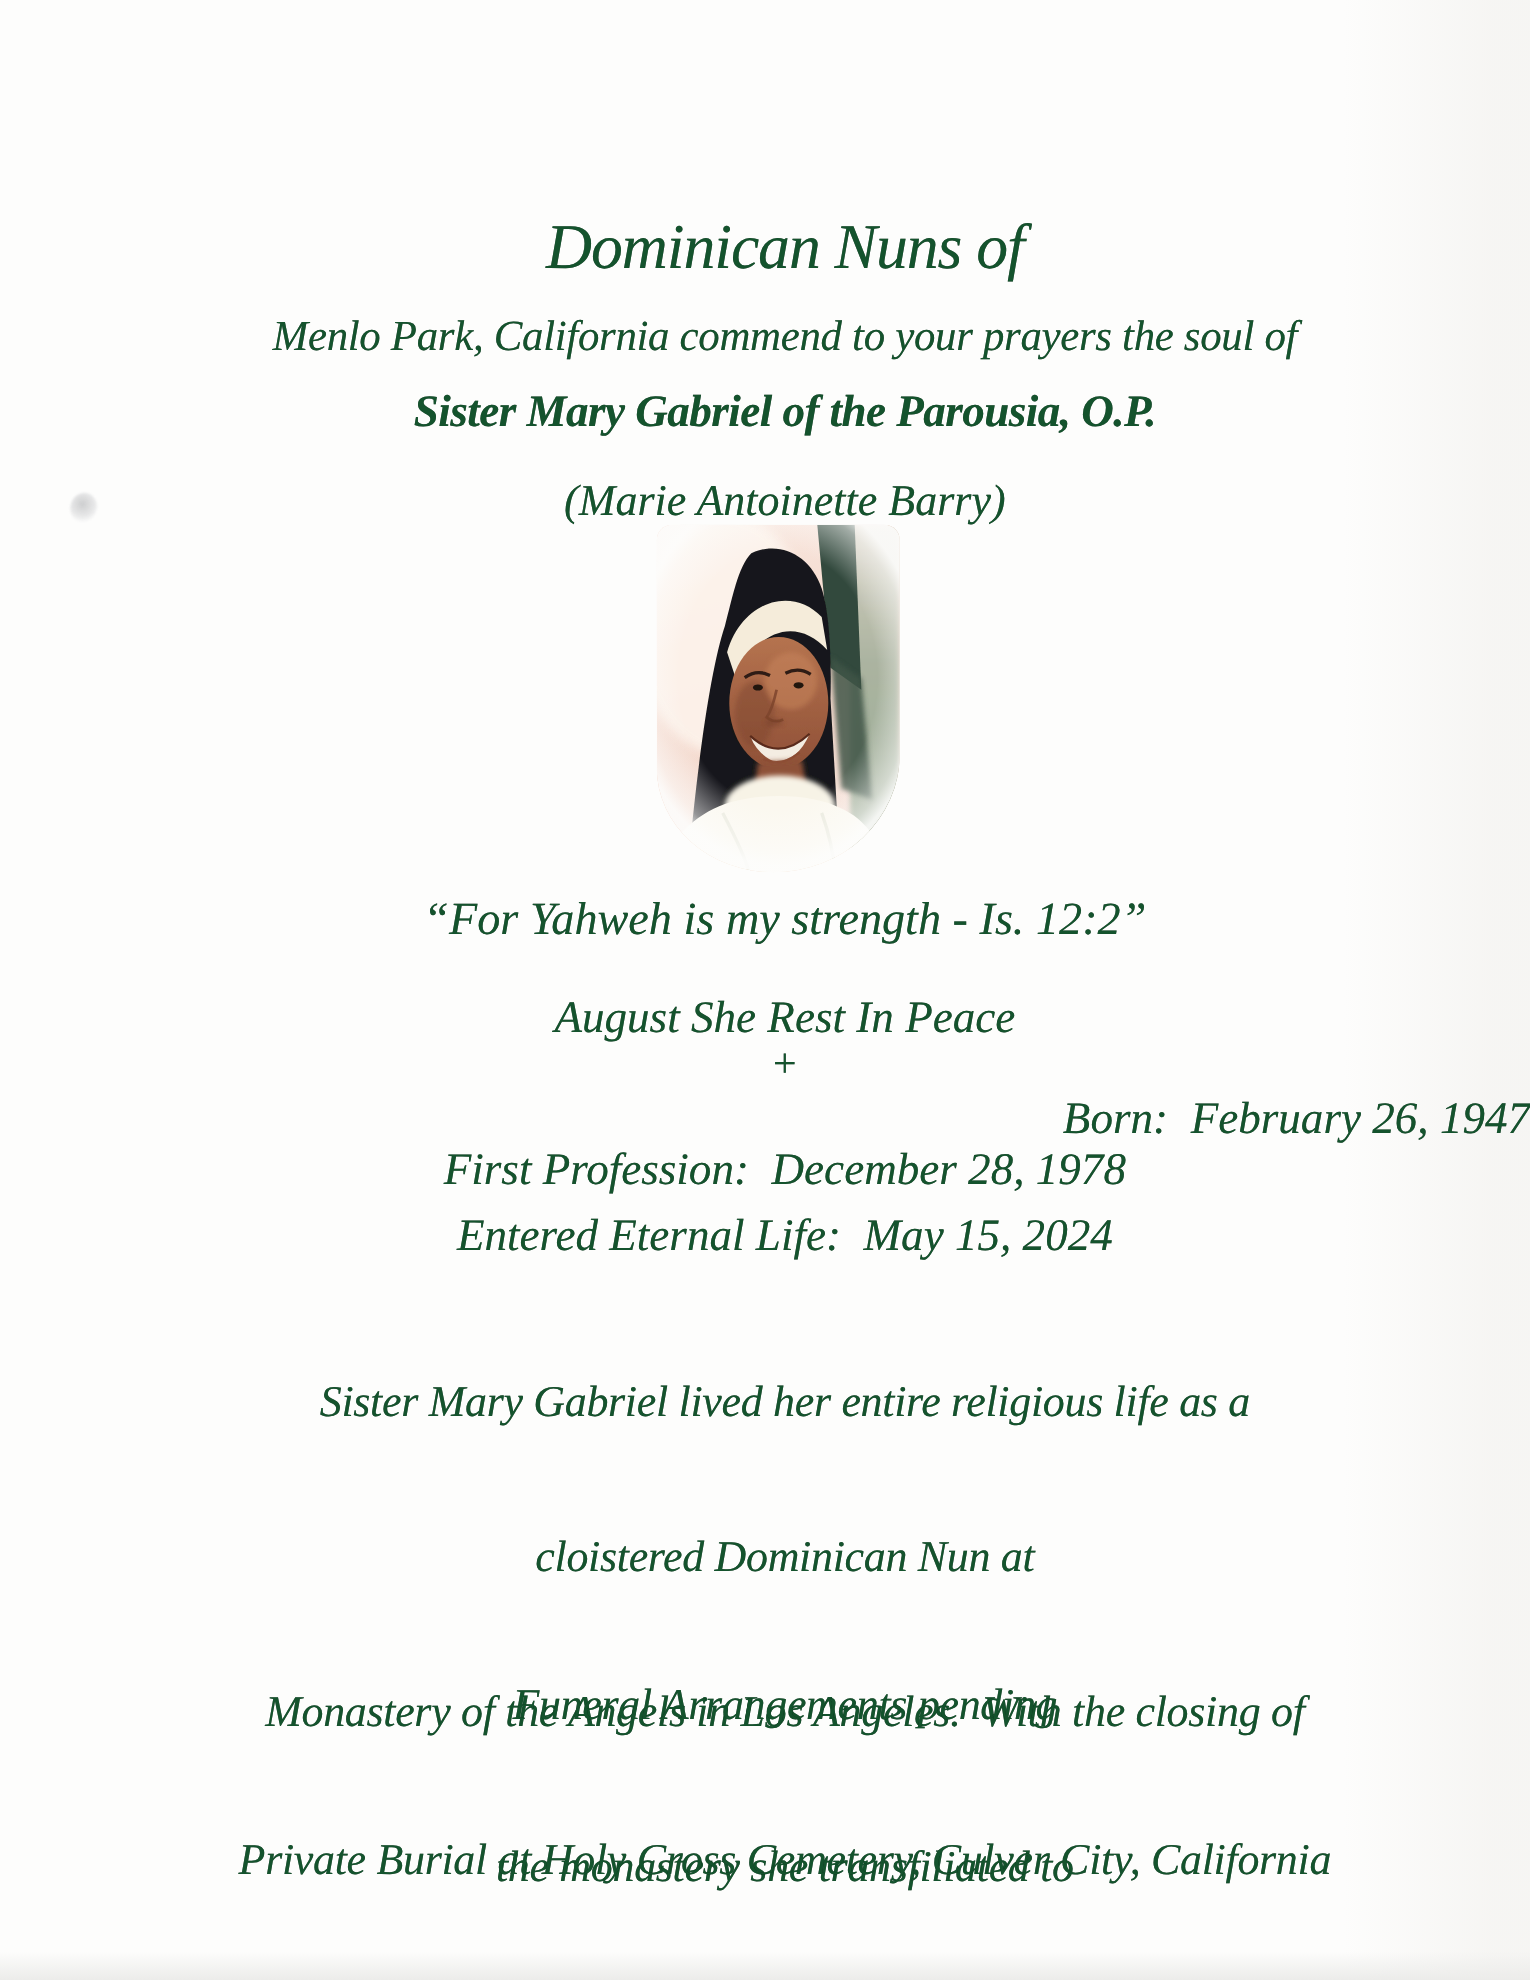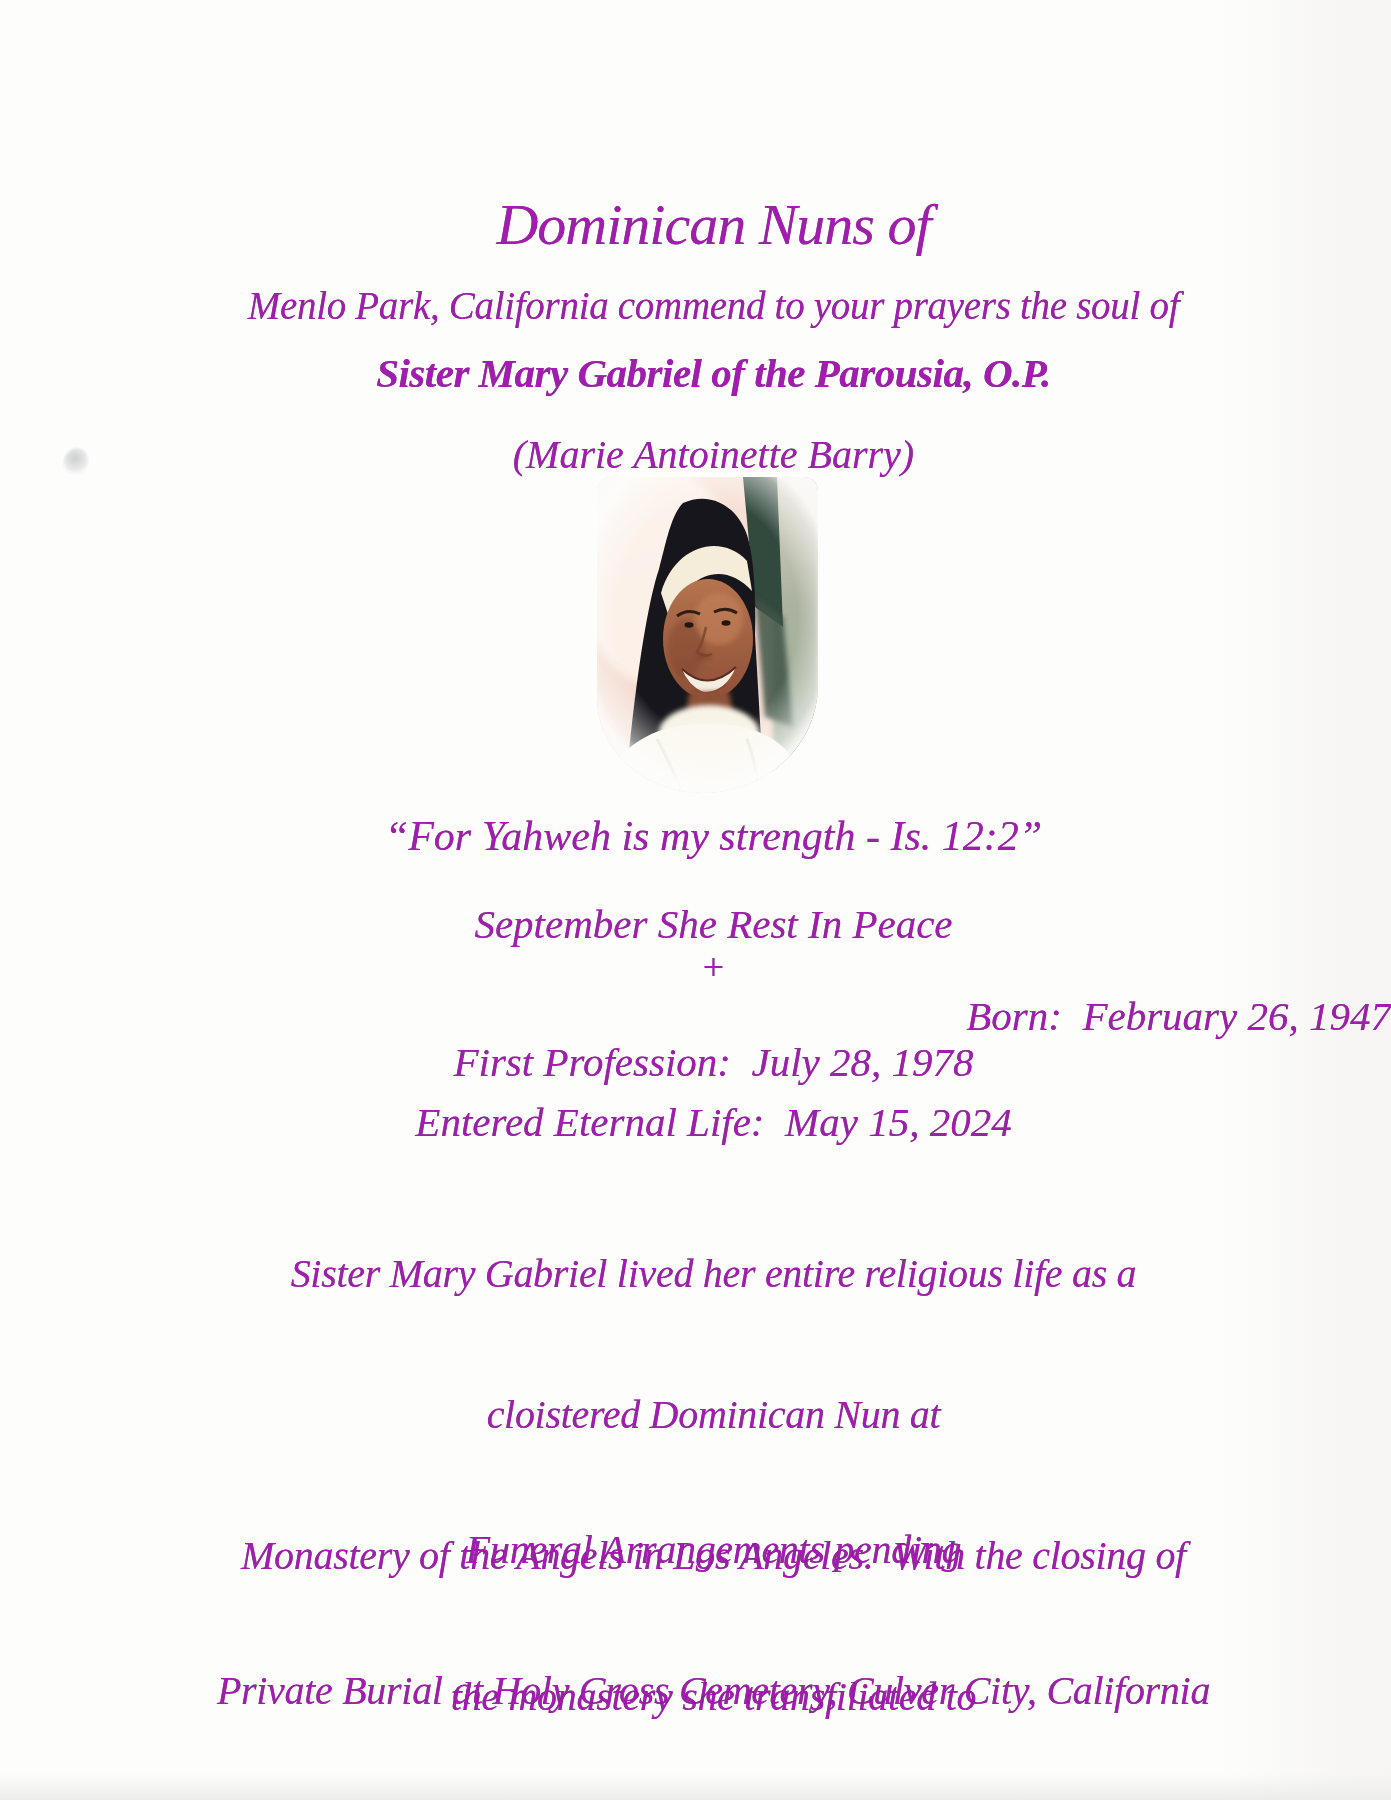--- a/index.html
+++ b/index.html
@@ -9,7 +9,7 @@
     margin:0 auto;
     background:#fdfdfc;
     overflow:hidden;
-    color:#a21caf;
+    color:#14532d;
     font-family:"Liberation Serif","DejaVu Serif",serif;
     font-style:italic;
   }

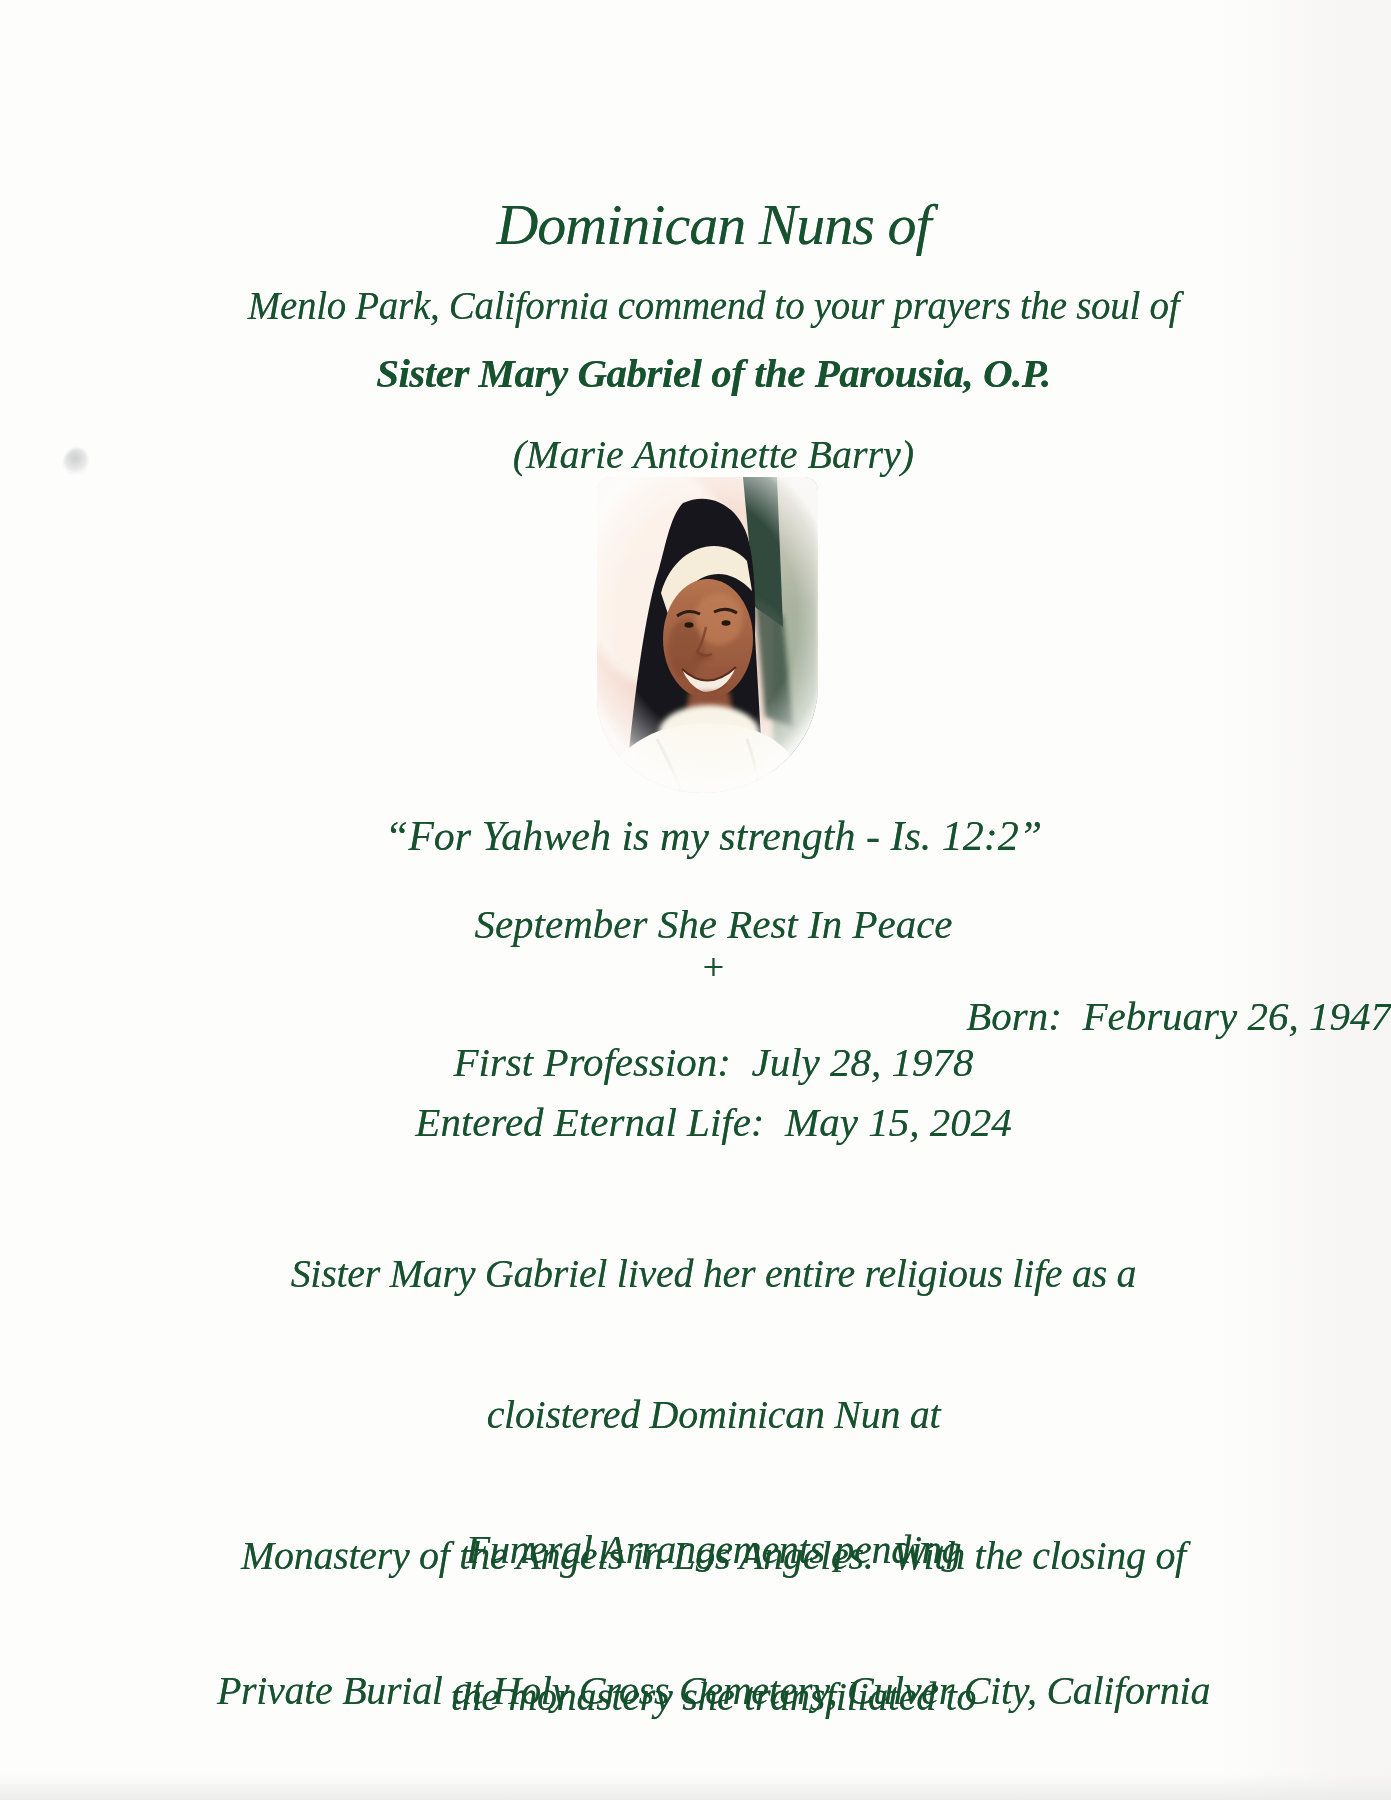--- a/index.html
+++ b/index.html
@@ -141,7 +141,7 @@
   </div>
 
   <div class="center l-quote">“For Yahweh is my strength - Is. 12:2”</div>
-  <div class="center l-rip">September She Rest In Peace</div>
+  <div class="center l-rip">August She Rest In Peace</div>
   <div class="center l-cross">+</div>
   <div class="center l-born">Born:  February 26, 1947</div>
   <div class="center l-prof">First Profession:  July 28, 1978</div>

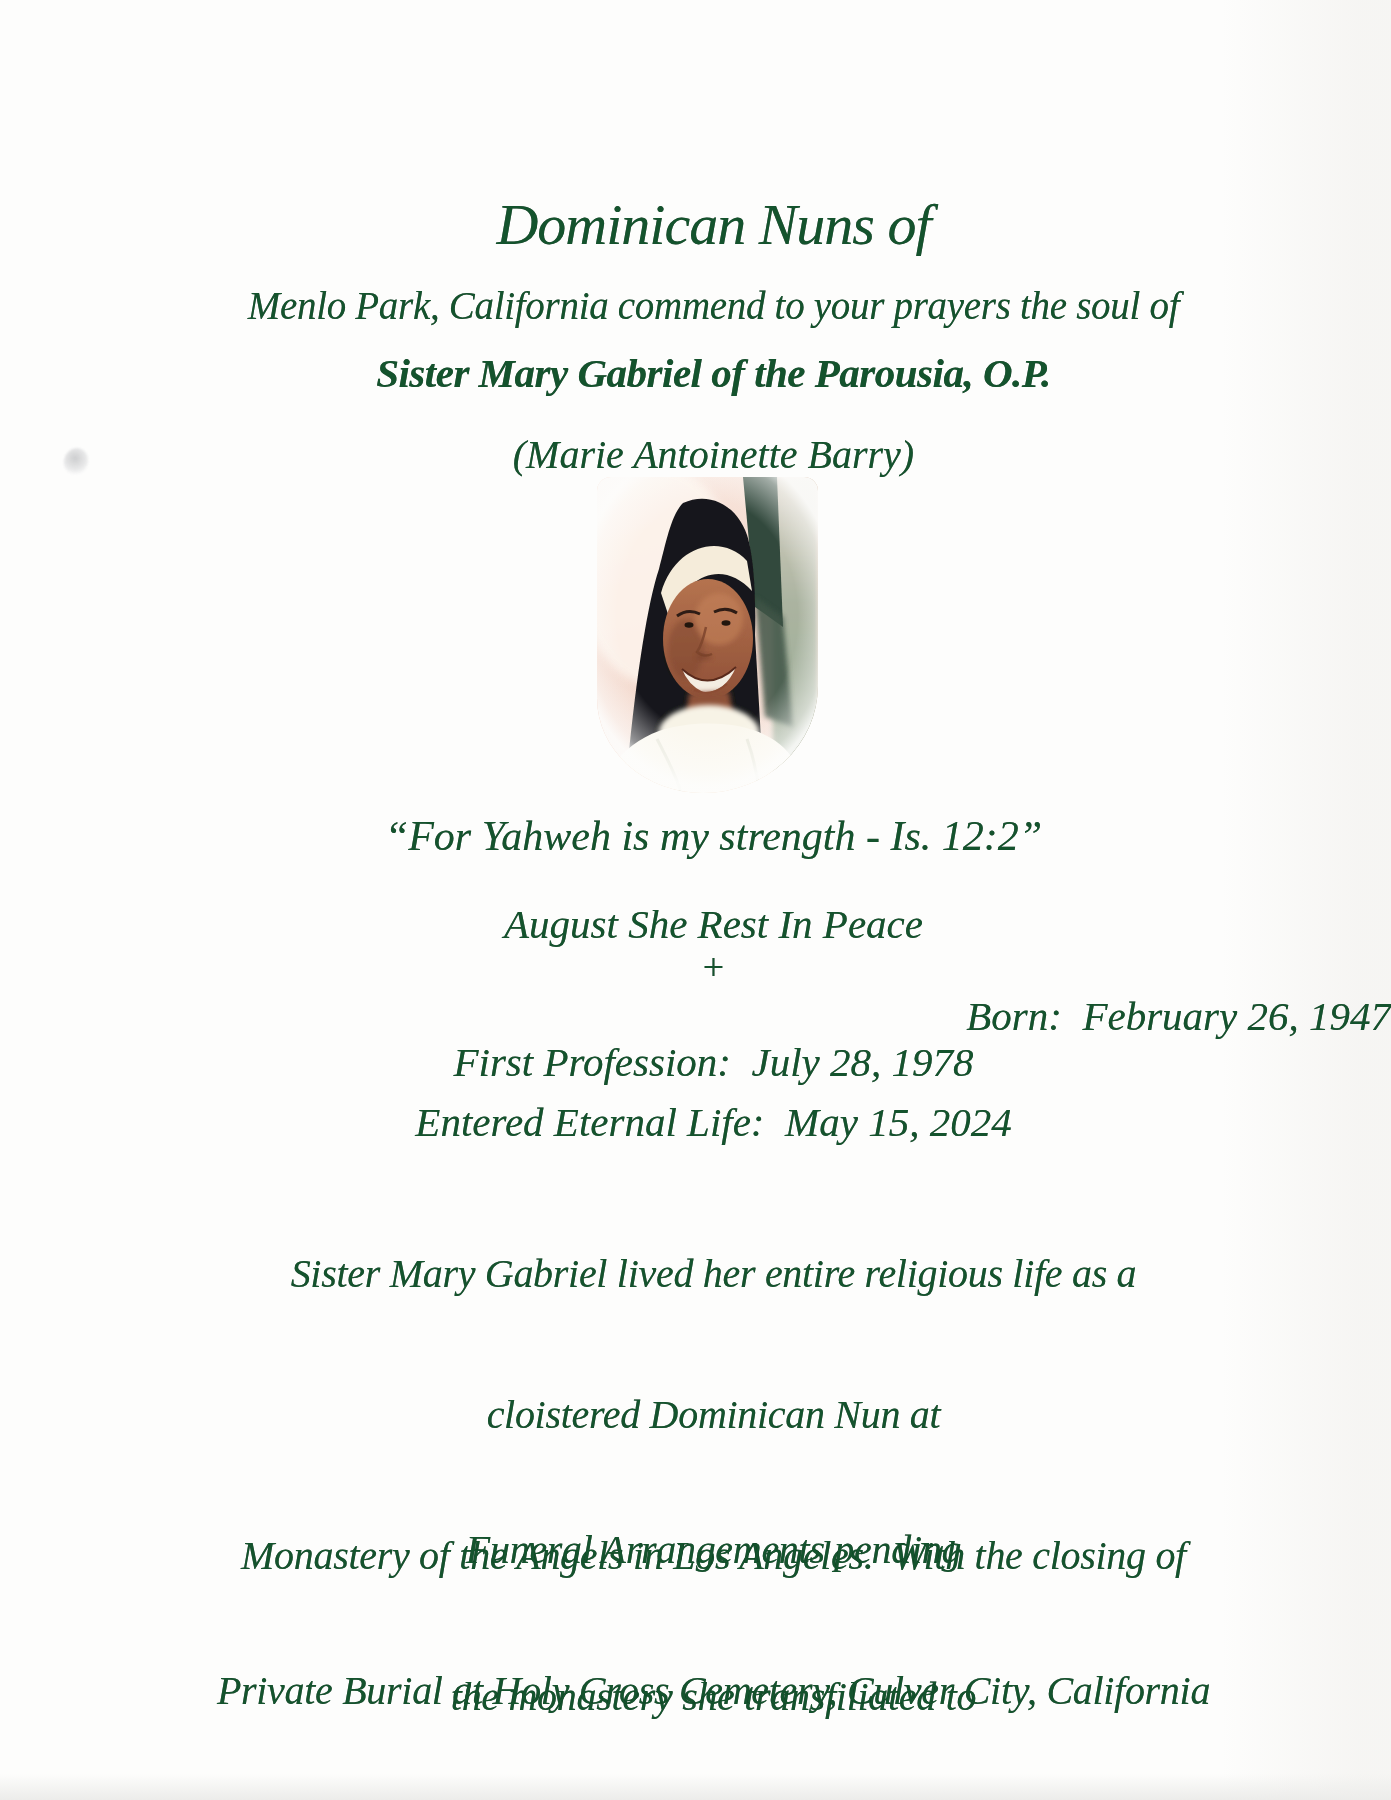--- a/index.html
+++ b/index.html
@@ -144,7 +144,7 @@
   <div class="center l-rip">August She Rest In Peace</div>
   <div class="center l-cross">+</div>
   <div class="center l-born">Born:  February 26, 1947</div>
-  <div class="center l-prof">First Profession:  July 28, 1978</div>
+  <div class="center l-prof">First Profession:  December 28, 1978</div>
   <div class="center l-etern">Entered Eternal Life:  May 15, 2024</div>
 
   <div class="center bio">

